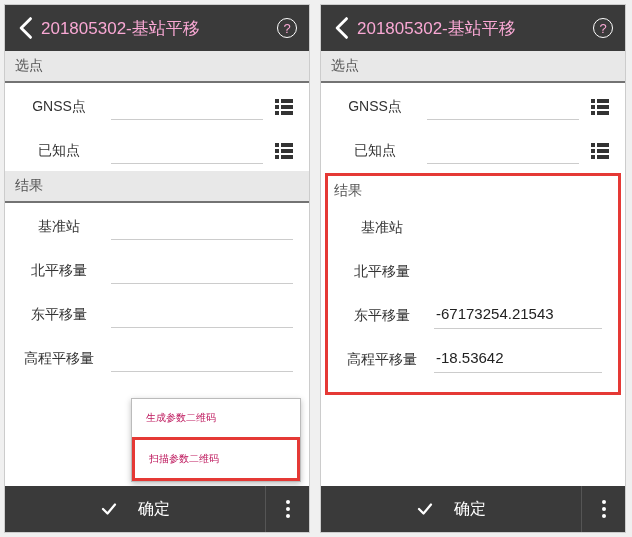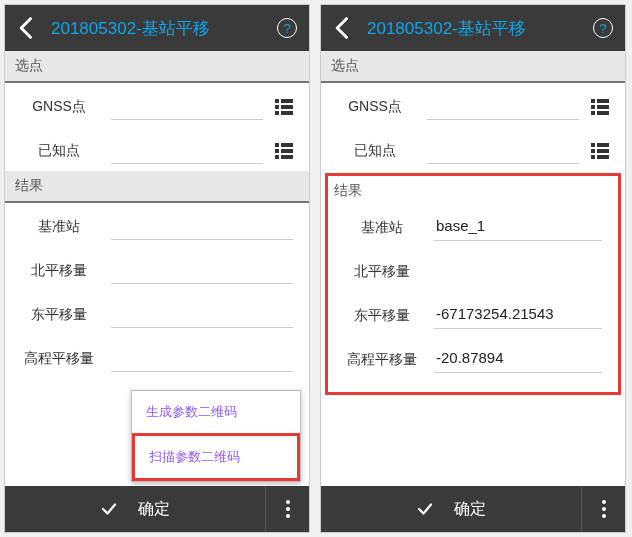--- a/index.html
+++ b/index.html
@@ -23,12 +23,11 @@
   }
   .topbar {
     background: #3a3a3a;
-    color: #0ea5e9;
+    color: #f9a8d4;
     height: 46px;
     display: flex;
     align-items: center;
     padding: 0 8px;
-    gap: 10px;
   }
   .topbar .title {
     flex: 1;

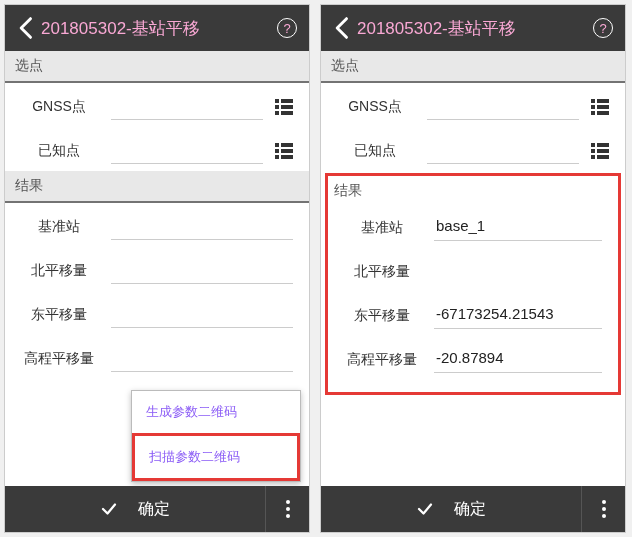--- a/index.html
+++ b/index.html
@@ -298,7 +298,6 @@
 
       <div class="row">
         <div class="row-label">基准站</div>
-        <div class="row-value">base_1</div>
       </div>
       <div class="row">
         <div class="row-label">北平移量</div>

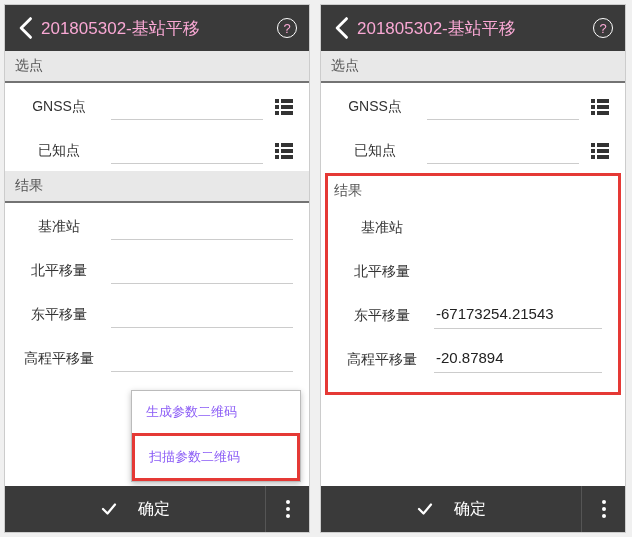--- a/index.html
+++ b/index.html
@@ -308,7 +308,7 @@
       </div>
       <div class="row">
         <div class="row-label">高程平移量</div>
-        <div class="row-value">-20.87894</div>
+        <div class="row-value">-18.53642</div>
       </div>
     </div>
   </div>

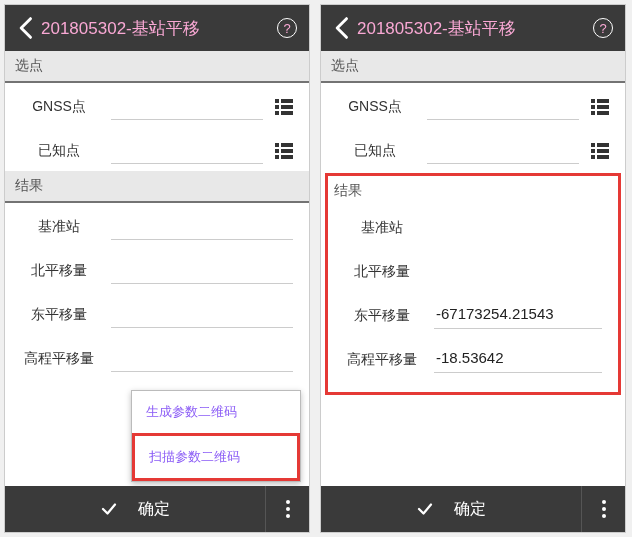--- a/index.html
+++ b/index.html
@@ -129,8 +129,8 @@
   }
   .popup-item {
     padding: 12px 14px;
-    font-size: 13px;
-    color: #8b5cf6;
+    font-size: 10px;
+    color: #be185d;
     cursor: pointer;
   }
   .popup-item + .popup-item { border-top: 1px solid #eee; }

